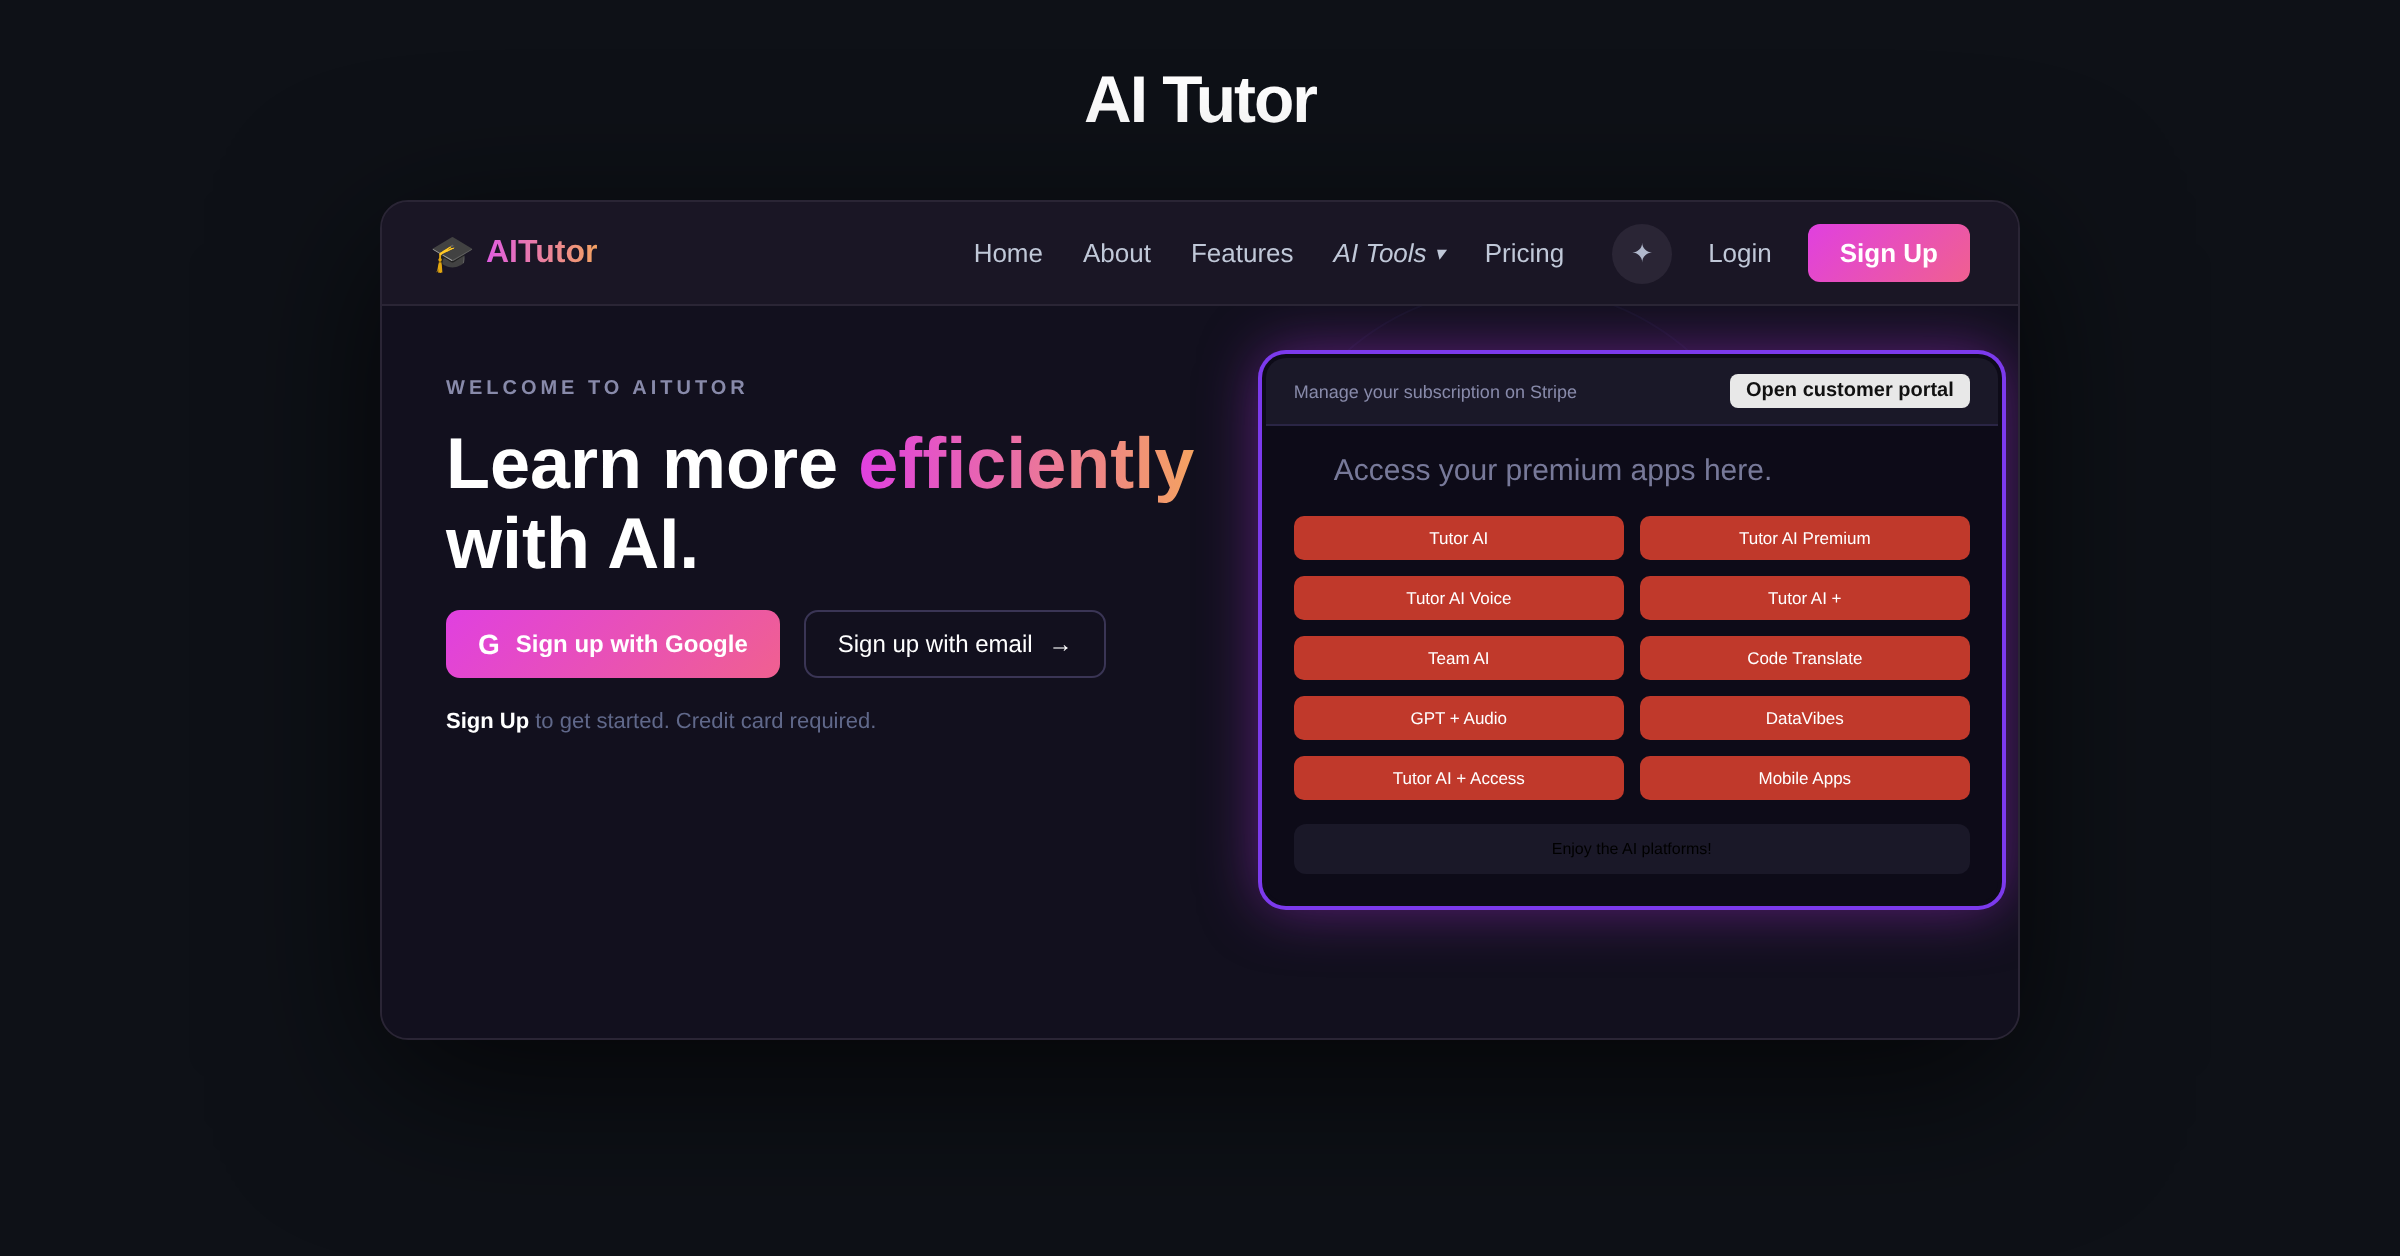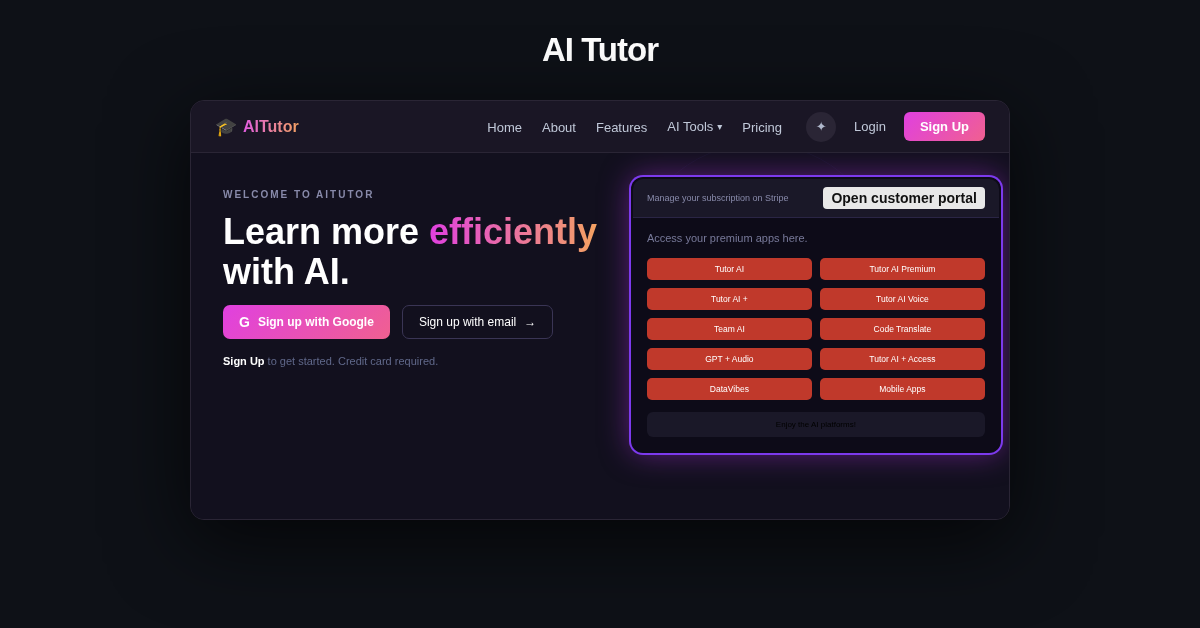--- a/index.html
+++ b/index.html
@@ -93,6 +93,7 @@
       display: flex;
       align-items: center;
       gap: 4px;
+      font-style: italic;
     }
     .chevron-icon {
       font-size: 10px;

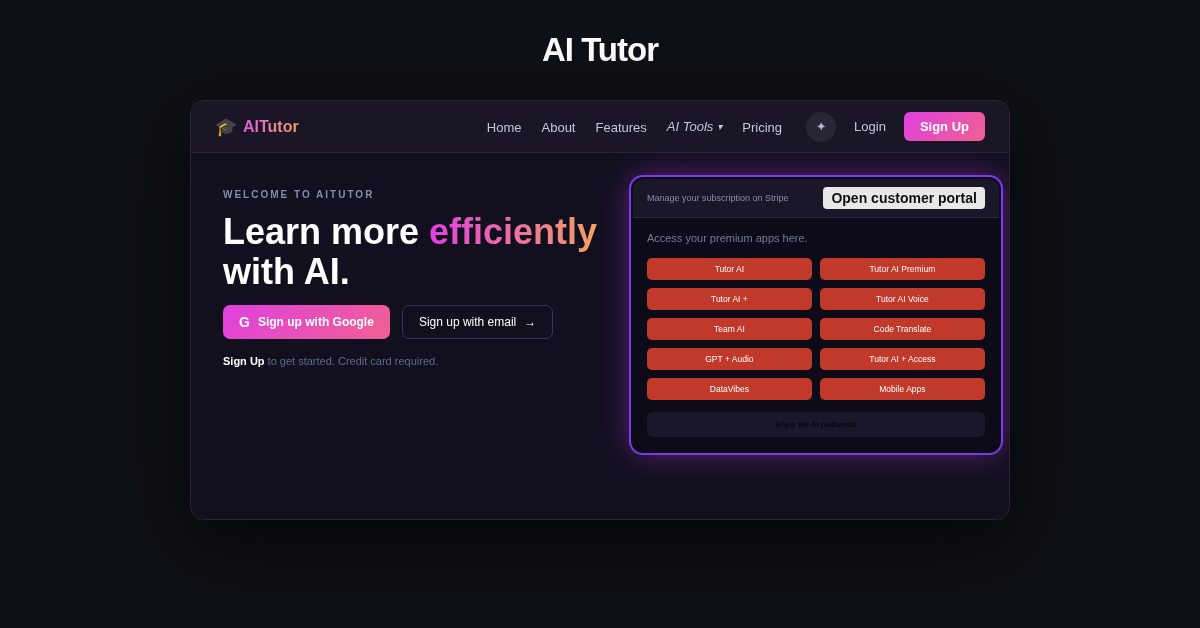--- a/index.html
+++ b/index.html
@@ -277,7 +277,7 @@
     .open-portal-btn {
       background: #e8e8e8;
       color: #111;
-      font-size: 14px;
+      font-size: 10px;
       font-weight: 600;
       border: none;
       border-radius: 4px;

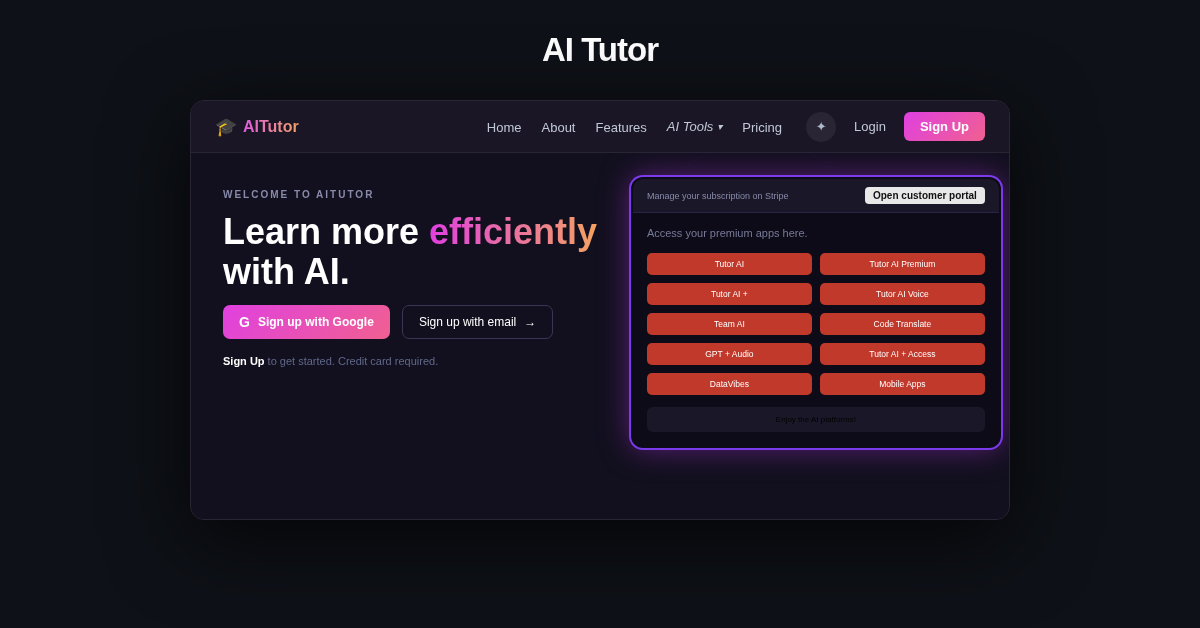--- a/index.html
+++ b/index.html
@@ -295,9 +295,10 @@
       margin-bottom: 2px;
     }
     .app-panel-subtitle {
-      font-size: 11px;
+      font-size: 15px;
       color: #777999;
       margin-bottom: 14px;
+      margin-left: 20px;
     }
     .app-links-grid {
       display: grid;

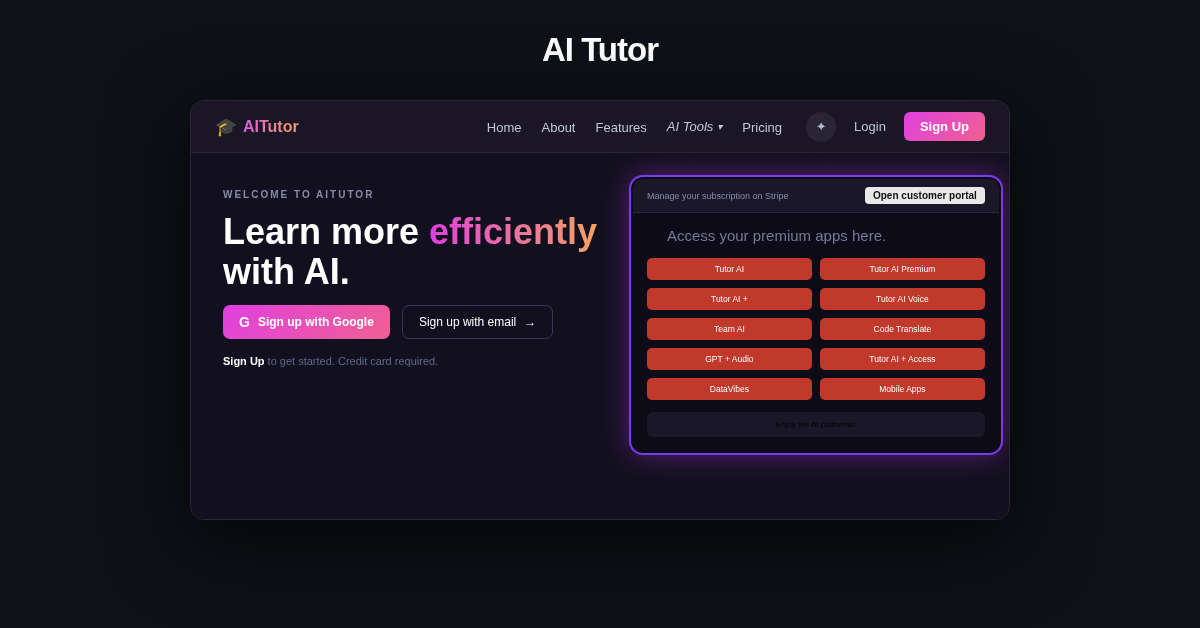--- a/index.html
+++ b/index.html
@@ -402,8 +402,8 @@
           <div class="app-links-grid">
             <button class="app-link-btn">Tutor AI</button>
             <button class="app-link-btn">Tutor AI Premium</button>
+            <button class="app-link-btn">Tutor AI Voice</button>
             <button class="app-link-btn">Tutor AI +</button>
-            <button class="app-link-btn">Tutor AI Voice</button>
             <button class="app-link-btn">Team AI</button>
             <button class="app-link-btn">Code Translate</button>
             <button class="app-link-btn">GPT + Audio</button>

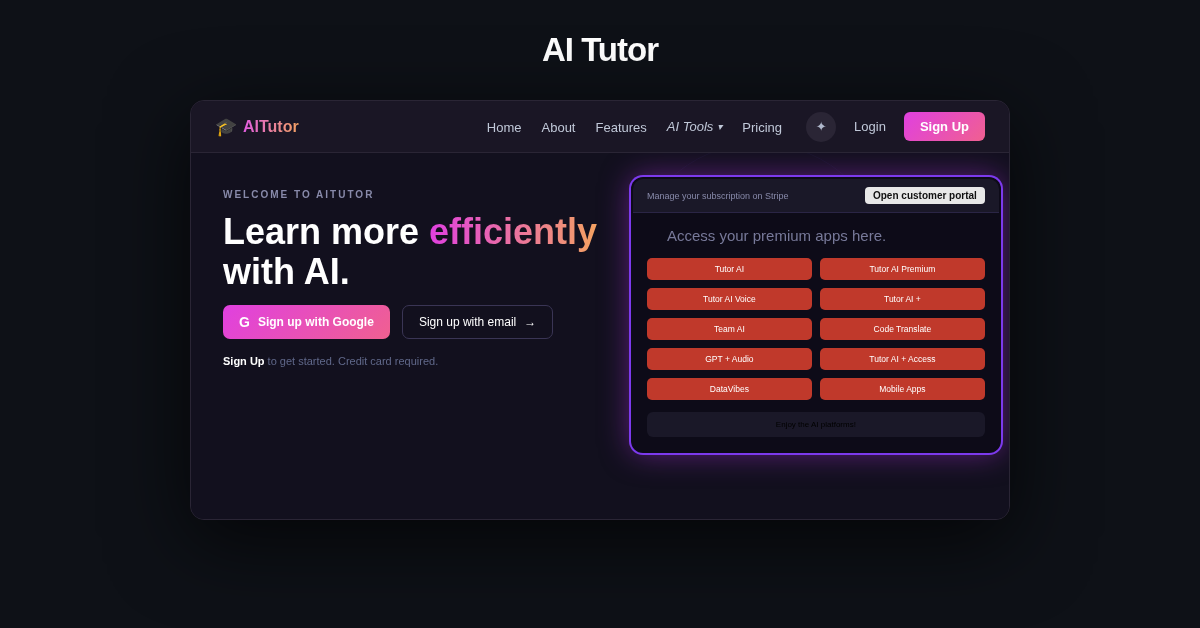--- a/index.html
+++ b/index.html
@@ -407,8 +407,8 @@
             <button class="app-link-btn">Team AI</button>
             <button class="app-link-btn">Code Translate</button>
             <button class="app-link-btn">GPT + Audio</button>
+            <button class="app-link-btn">DataVibes</button>
             <button class="app-link-btn">Tutor AI + Access</button>
-            <button class="app-link-btn">DataVibes</button>
             <button class="app-link-btn">Mobile Apps</button>
           </div>
           <div class="app-panel-footer">

